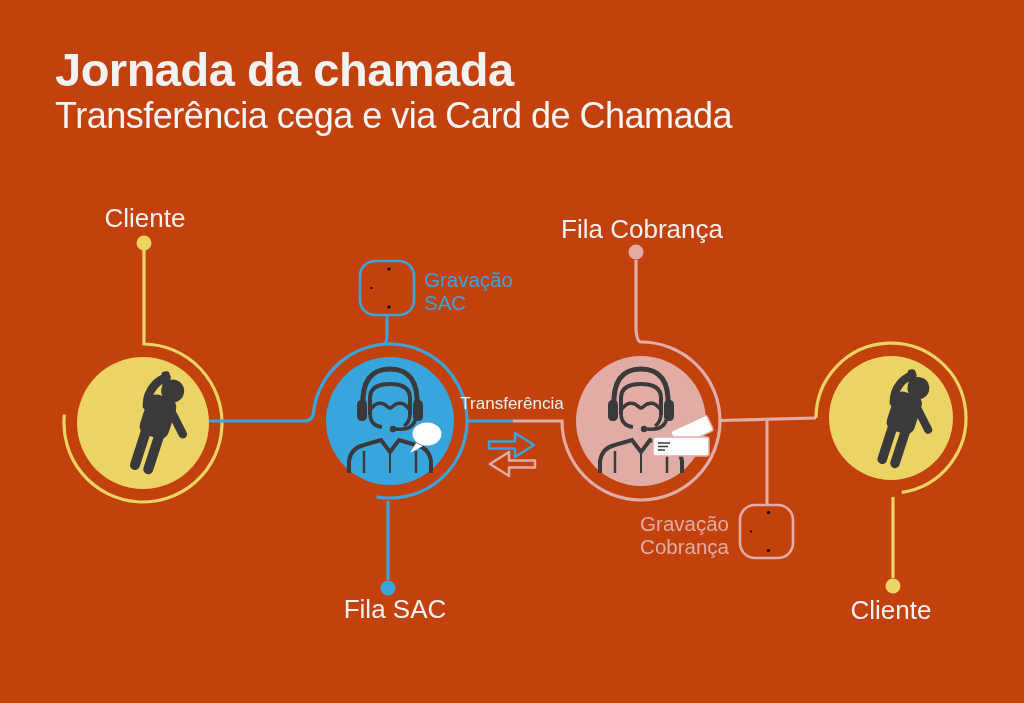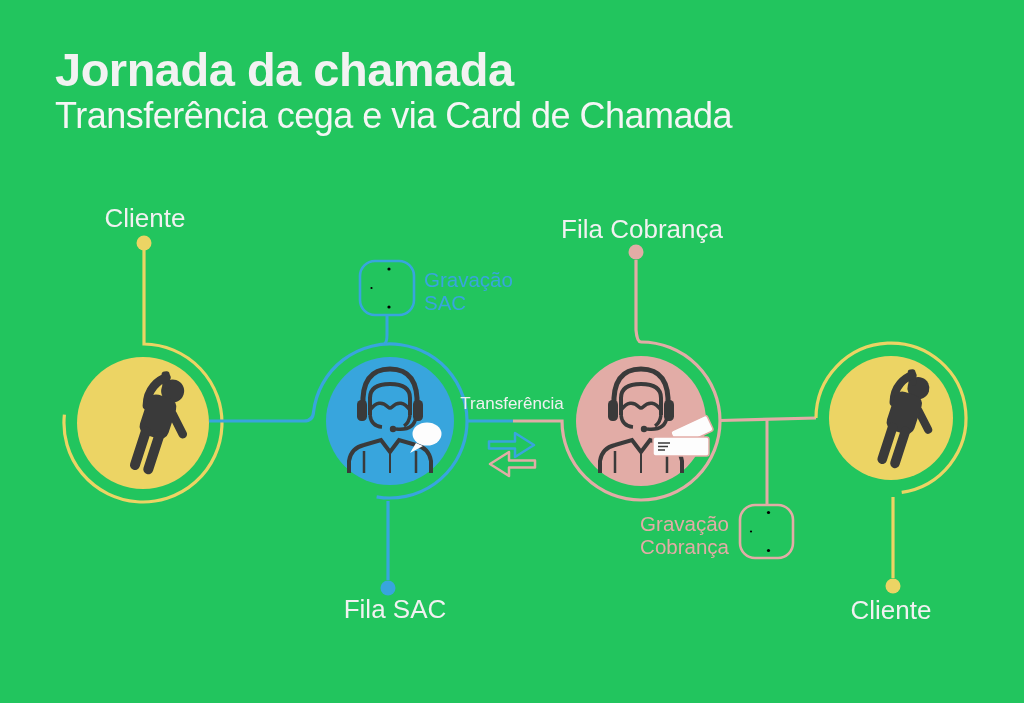--- a/index.html
+++ b/index.html
@@ -3,7 +3,7 @@
 <meta charset="utf-8">
 <style>
   html,body{margin:0;padding:0;background:#424242;}
-  .stage{position:relative;width:1024px;height:703px;background:#22c55e;overflow:hidden;
+  .stage{position:relative;width:1024px;height:703px;background:#c2410c;overflow:hidden;
          font-family:"Liberation Sans","DejaVu Sans",sans-serif;}
   svg{position:absolute;left:0;top:0;}
   text{font-family:"Liberation Sans","DejaVu Sans",sans-serif;}

